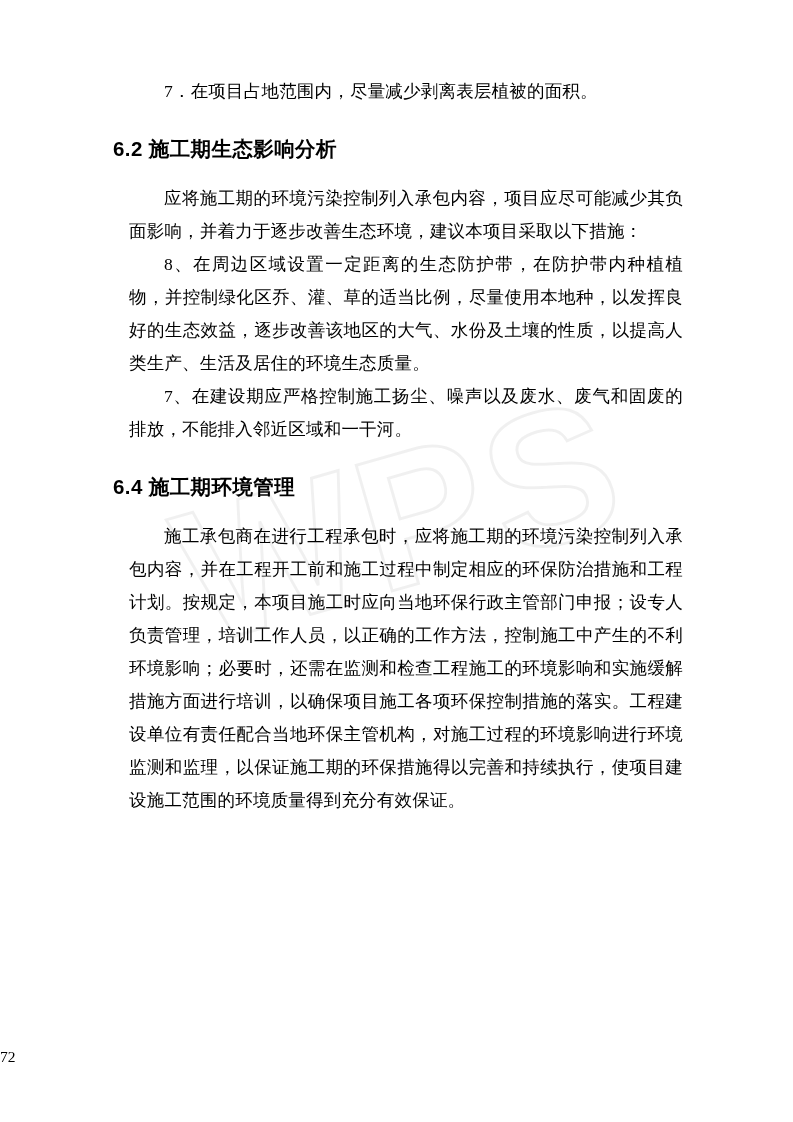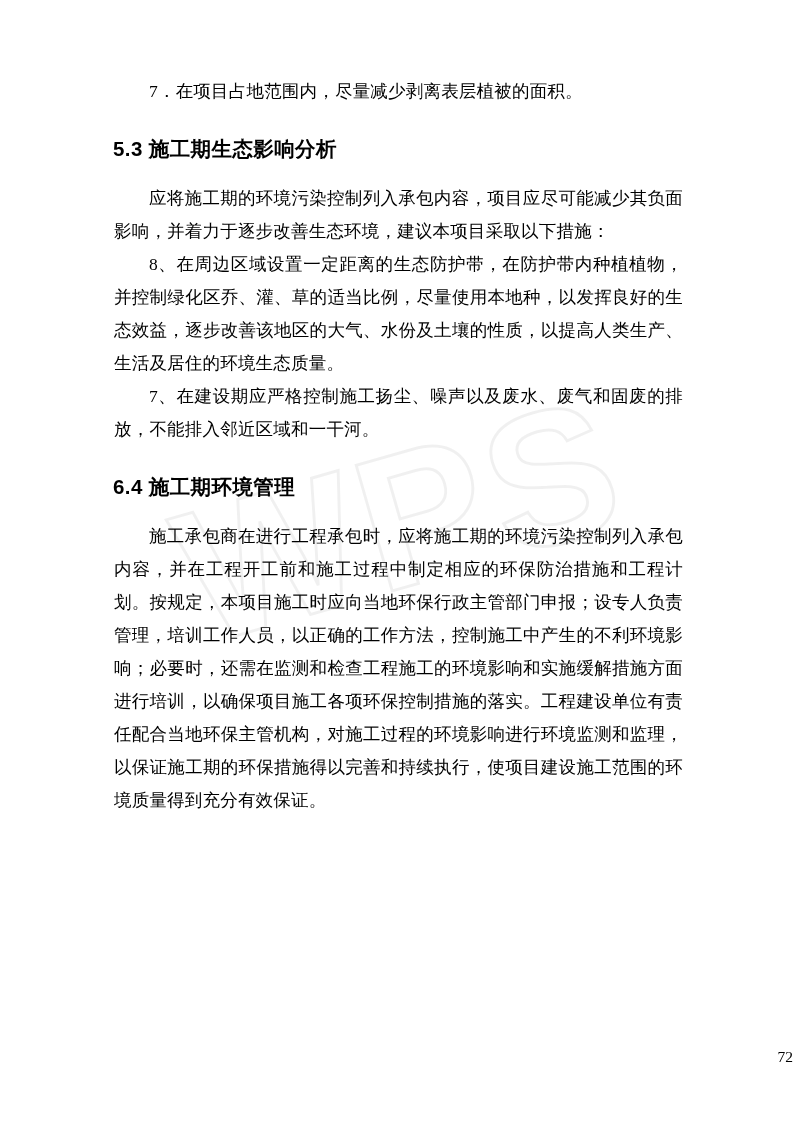--- a/index.html
+++ b/index.html
@@ -49,7 +49,7 @@
     padding: 75px 110px 0 113px;
   }
   p.body-text {
-    margin: 0 0 0 1px;
+    margin: 0 0 0 16px;
     font-size: 17.5px;
     line-height: 33px;
     text-align: justify;

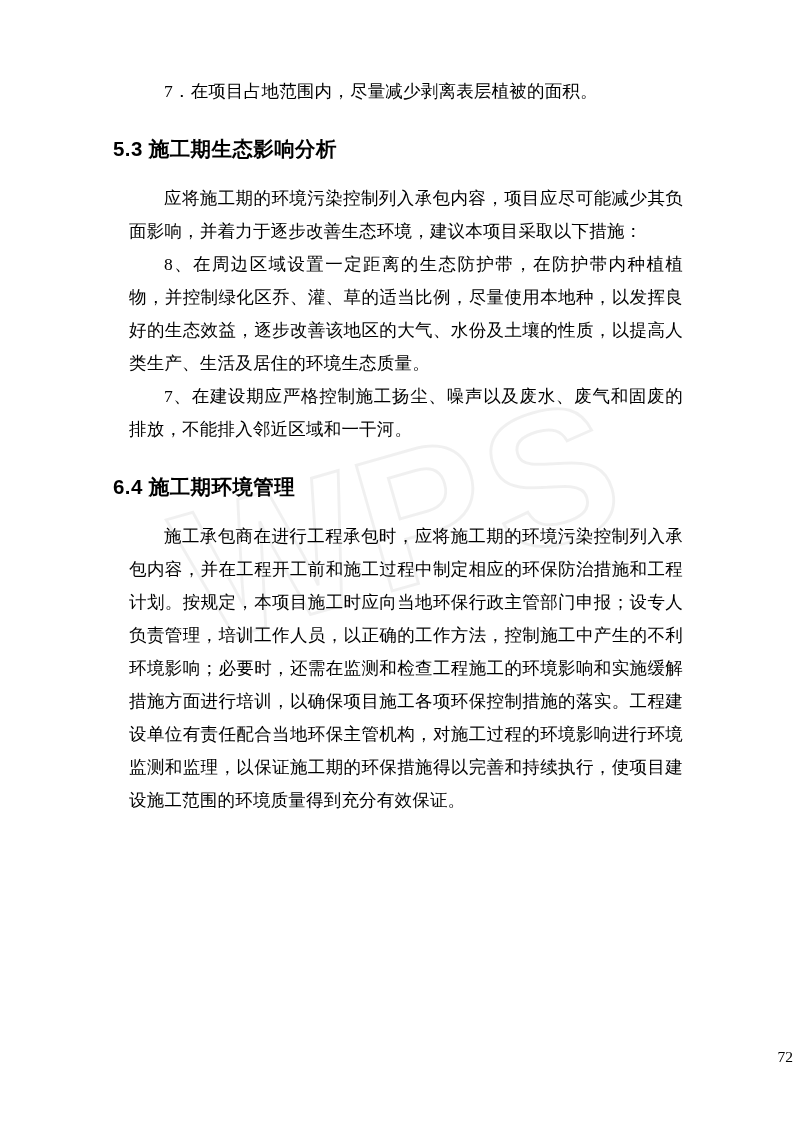--- a/index.html
+++ b/index.html
@@ -91,7 +91,7 @@
 
     <p class="body-text indent2">7．在项目占地范围内，尽量减少剥离表层植被的面积。</p>
 
-    <h2 class="heading">5.3 施工期生态影响分析</h2>
+    <h2 class="heading">6.2 施工期生态影响分析</h2>
 
     <p class="body-text indent2">应将施工期的环境污染控制列入承包内容，项目应尽可能减少其负面影响，并着力于逐步改善生态环境，建议本项目采取以下措施：</p>
     <p class="body-text indent2">8、在周边区域设置一定距离的生态防护带，在防护带内种植植物，并控制绿化区乔、灌、草的适当比例，尽量使用本地种，以发挥良好的生态效益，逐步改善该地区的大气、水份及土壤的性质，以提高人类生产、生活及居住的环境生态质量。</p>

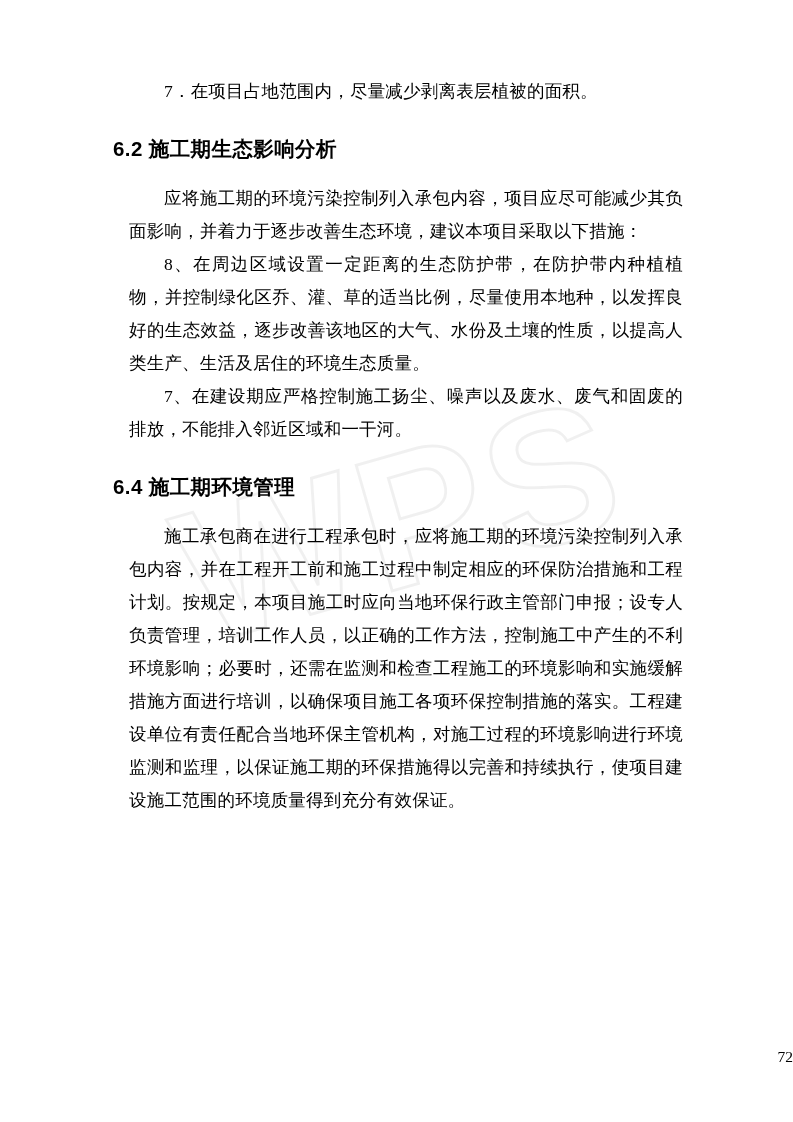--- a/index.html
+++ b/index.html
@@ -72,7 +72,7 @@
     bottom: 56px;
     left: 0;
     width: 100%;
-    text-align: right;
+    text-align: left;
     font-size: 15.5px;
     font-family: "Liberation Serif", serif;
     z-index: 1;

